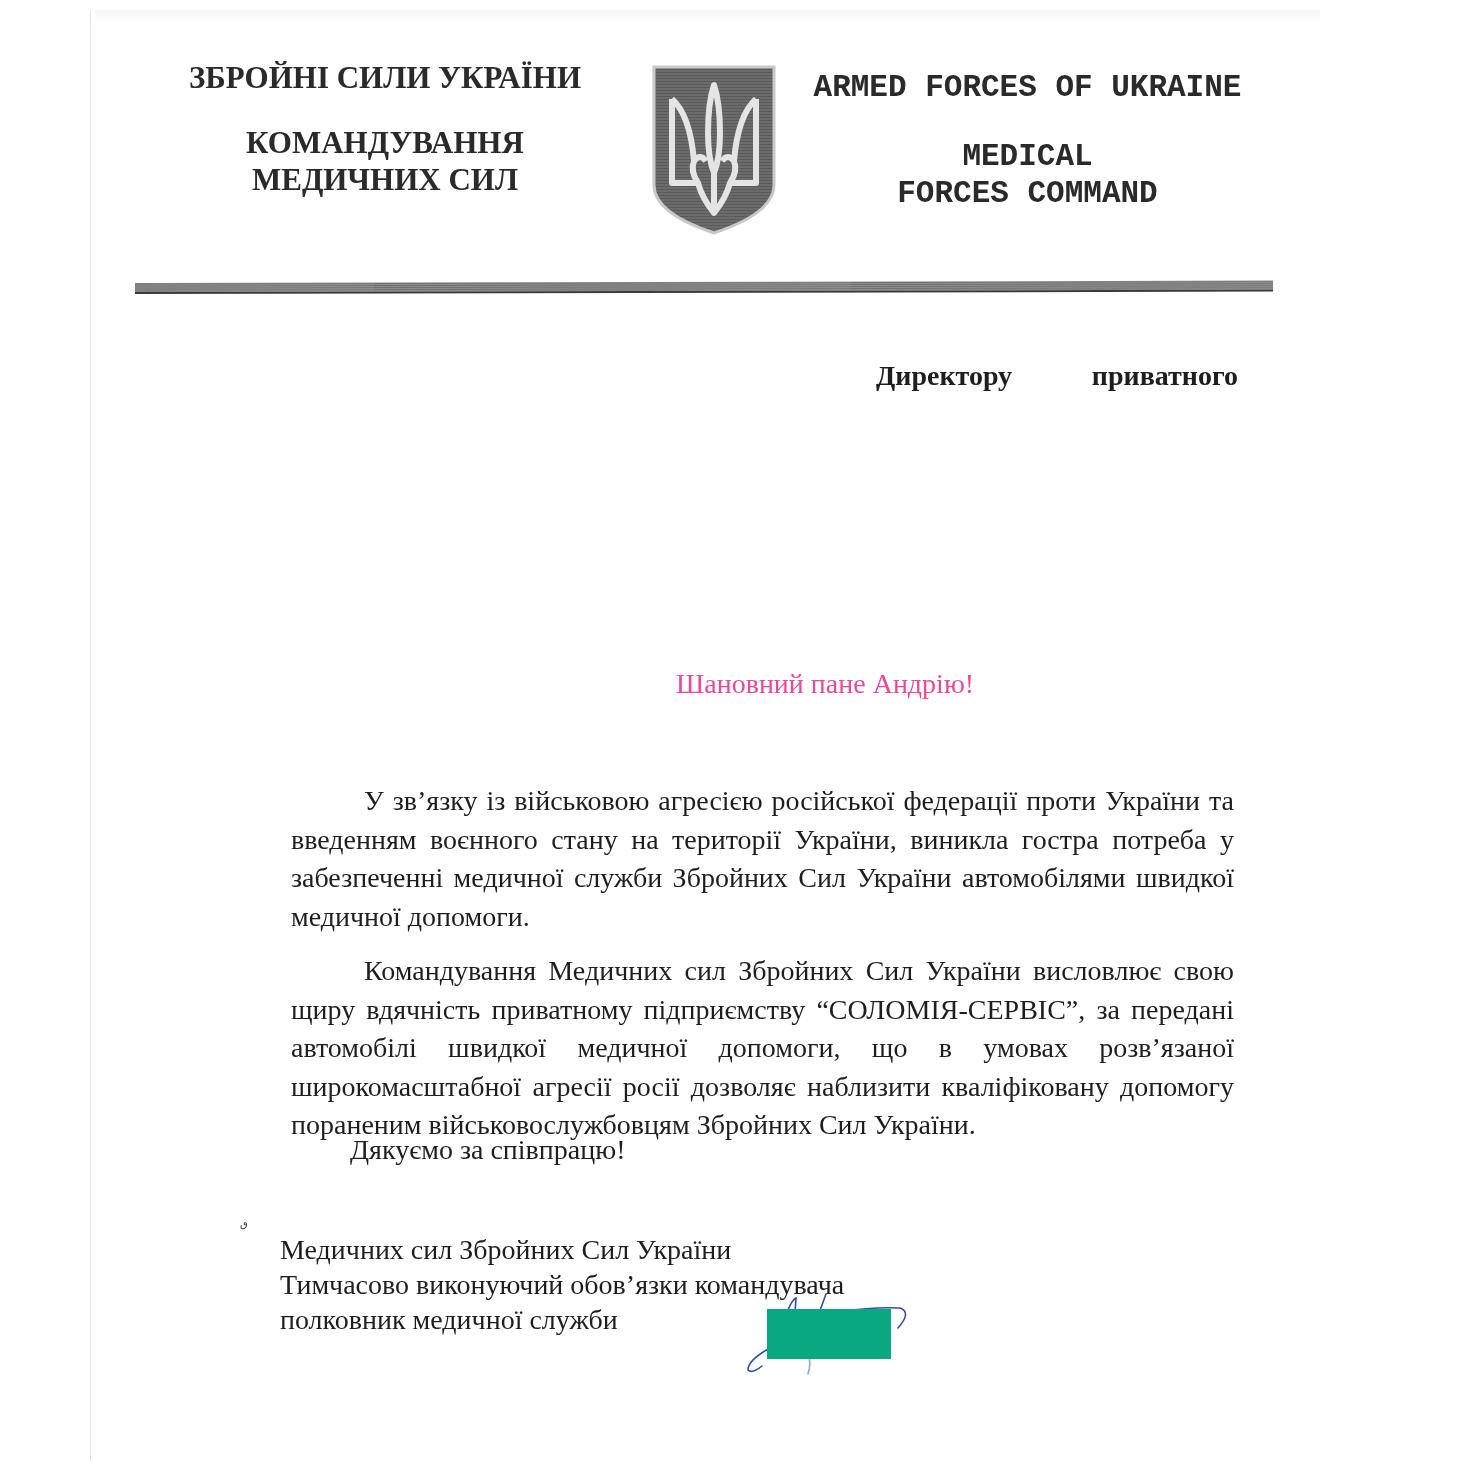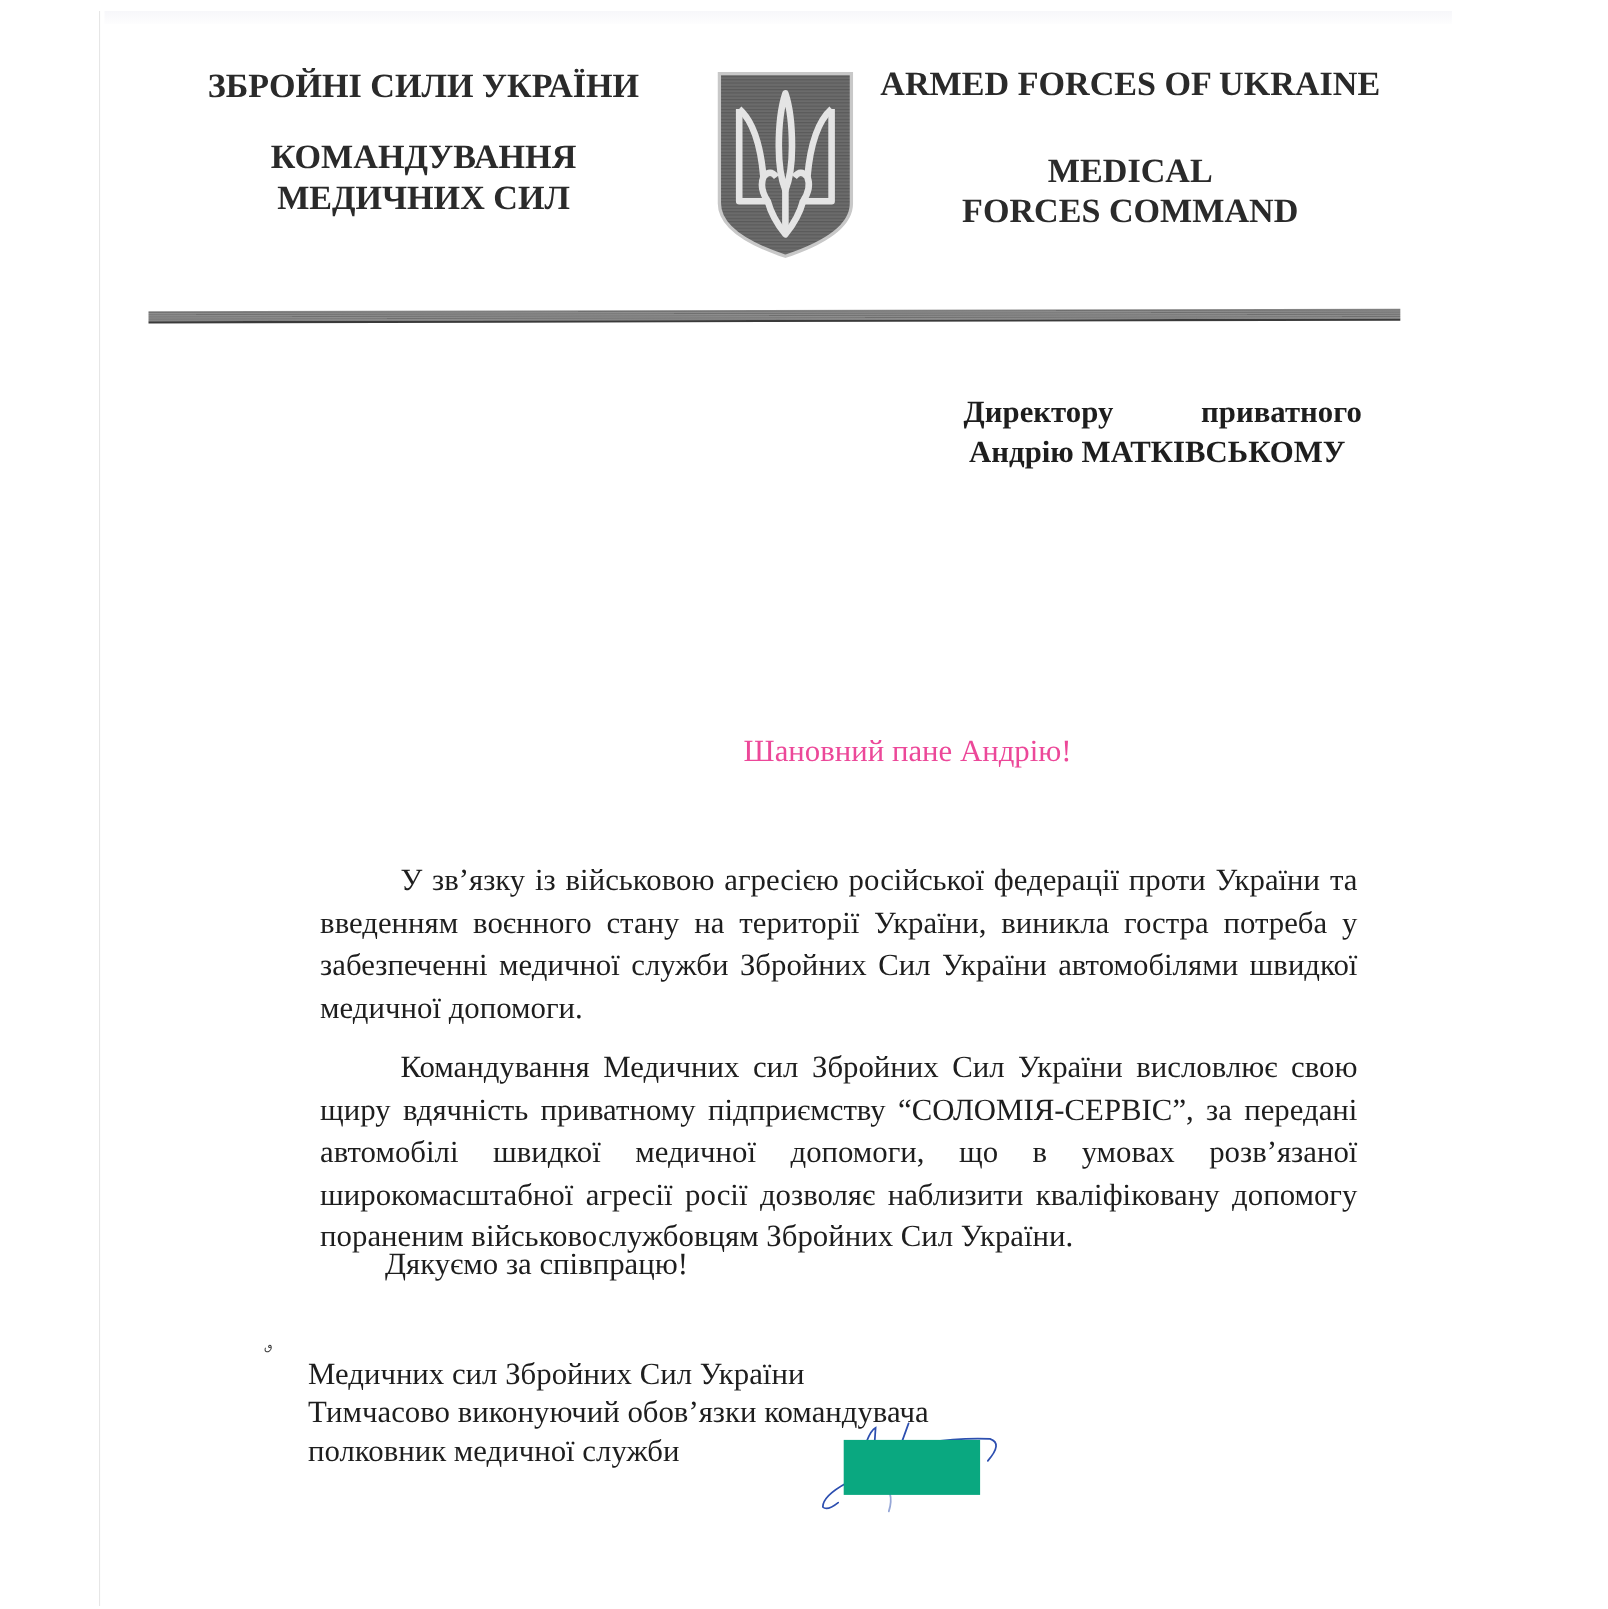--- a/index.html
+++ b/index.html
@@ -52,11 +52,12 @@
     .hdr-en {
       position: absolute;
       left: 790px;
-      top: 56px;
+      top: 68px;
       width: 475px;
       text-align: center;
       font-weight: bold;
       color: #2a2a2a;
+      font-family: Liberation Mono, monospace;
     }
     .hdr-en .line1 {
       font-size: 31px;

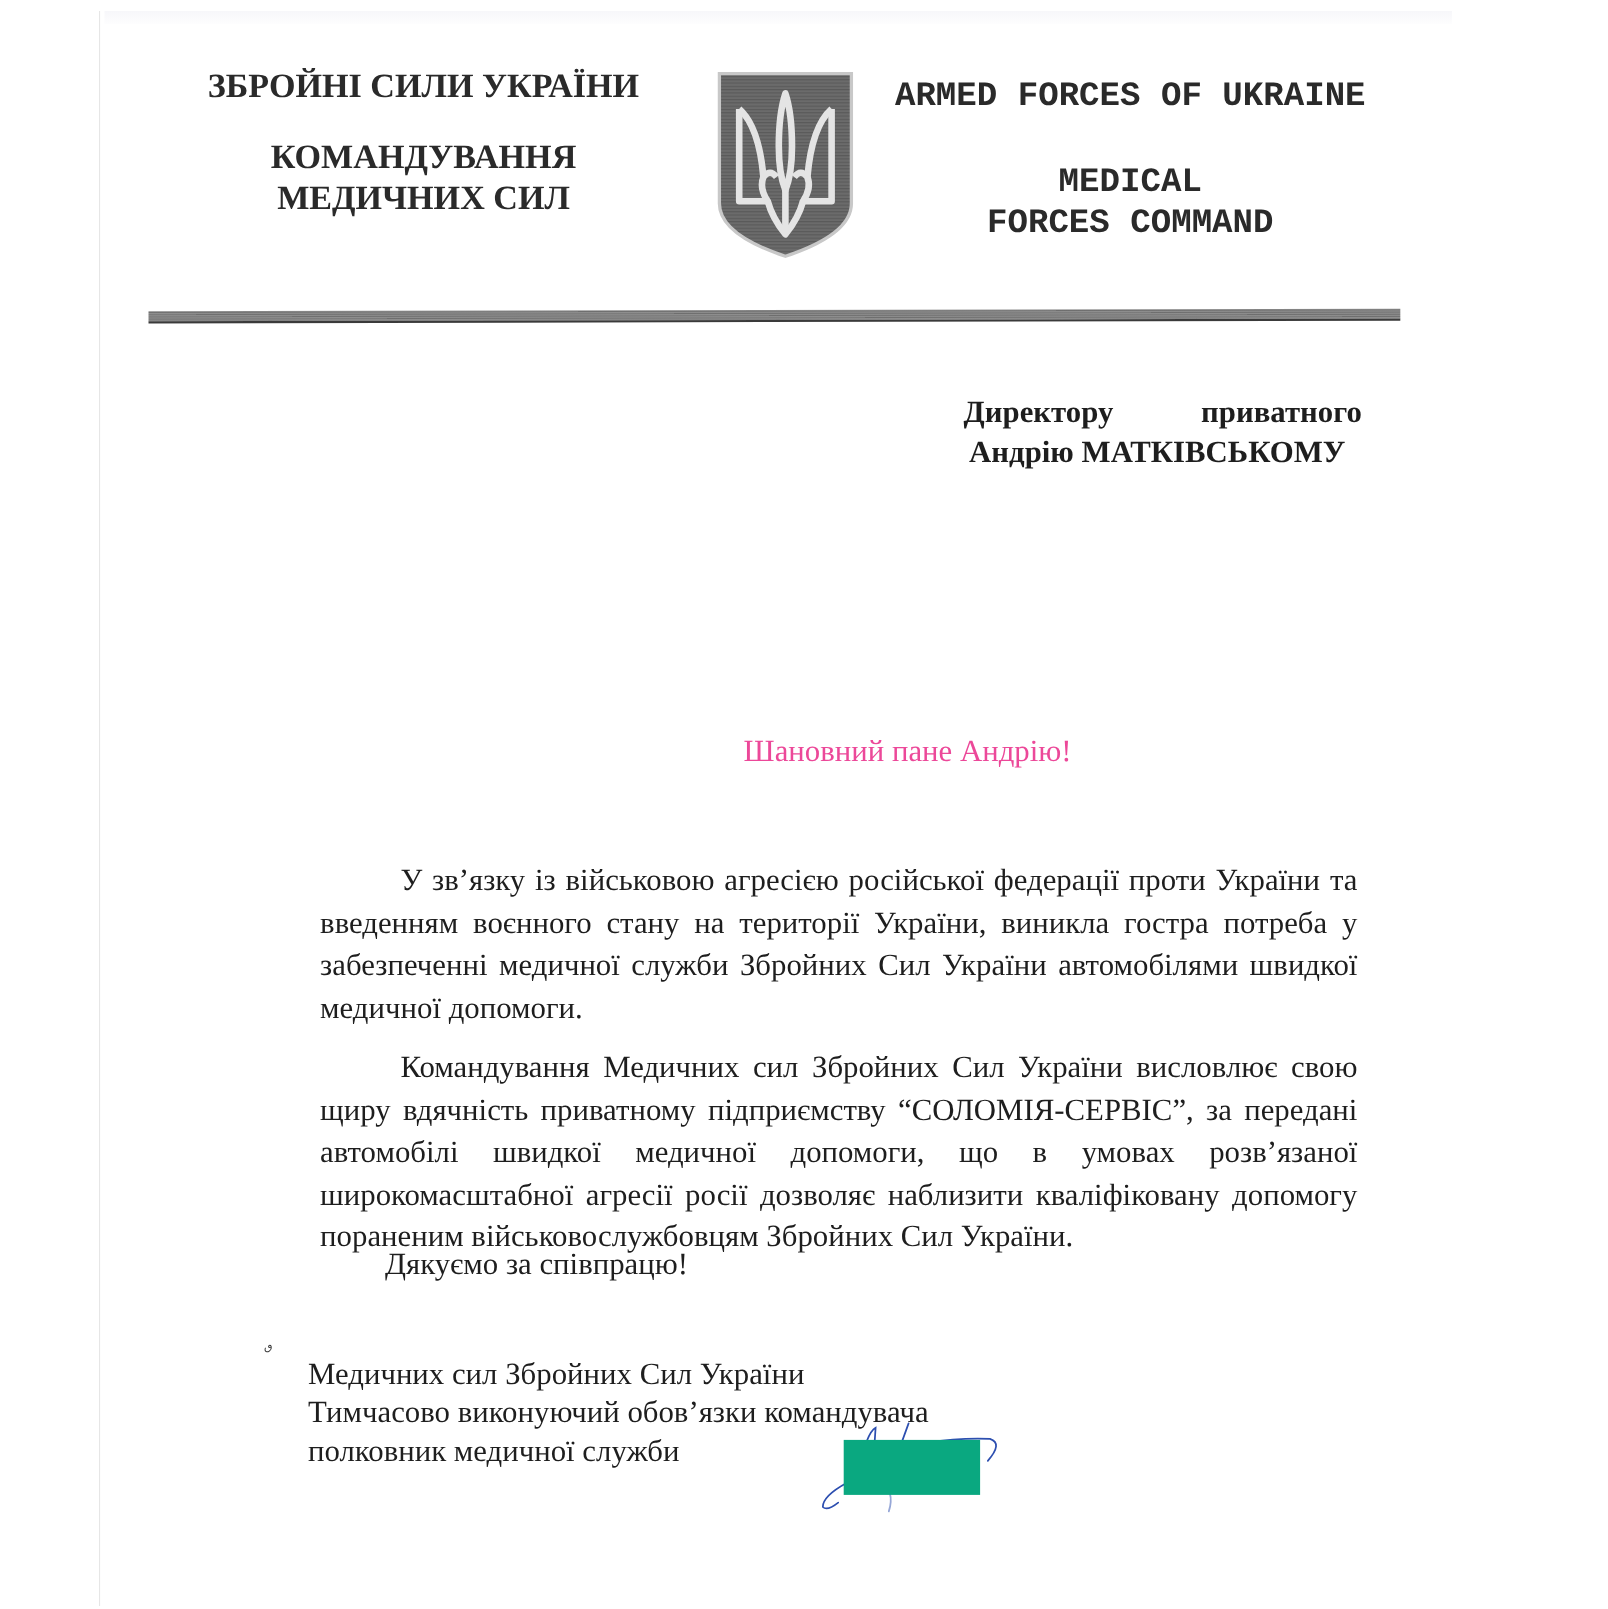--- a/index.html
+++ b/index.html
@@ -64,7 +64,7 @@
       line-height: 40px;
     }
     .hdr-en .line2 {
-      margin-top: 40px;
+      margin-top: 30px;
       font-size: 31px;
       line-height: 37px;
     }

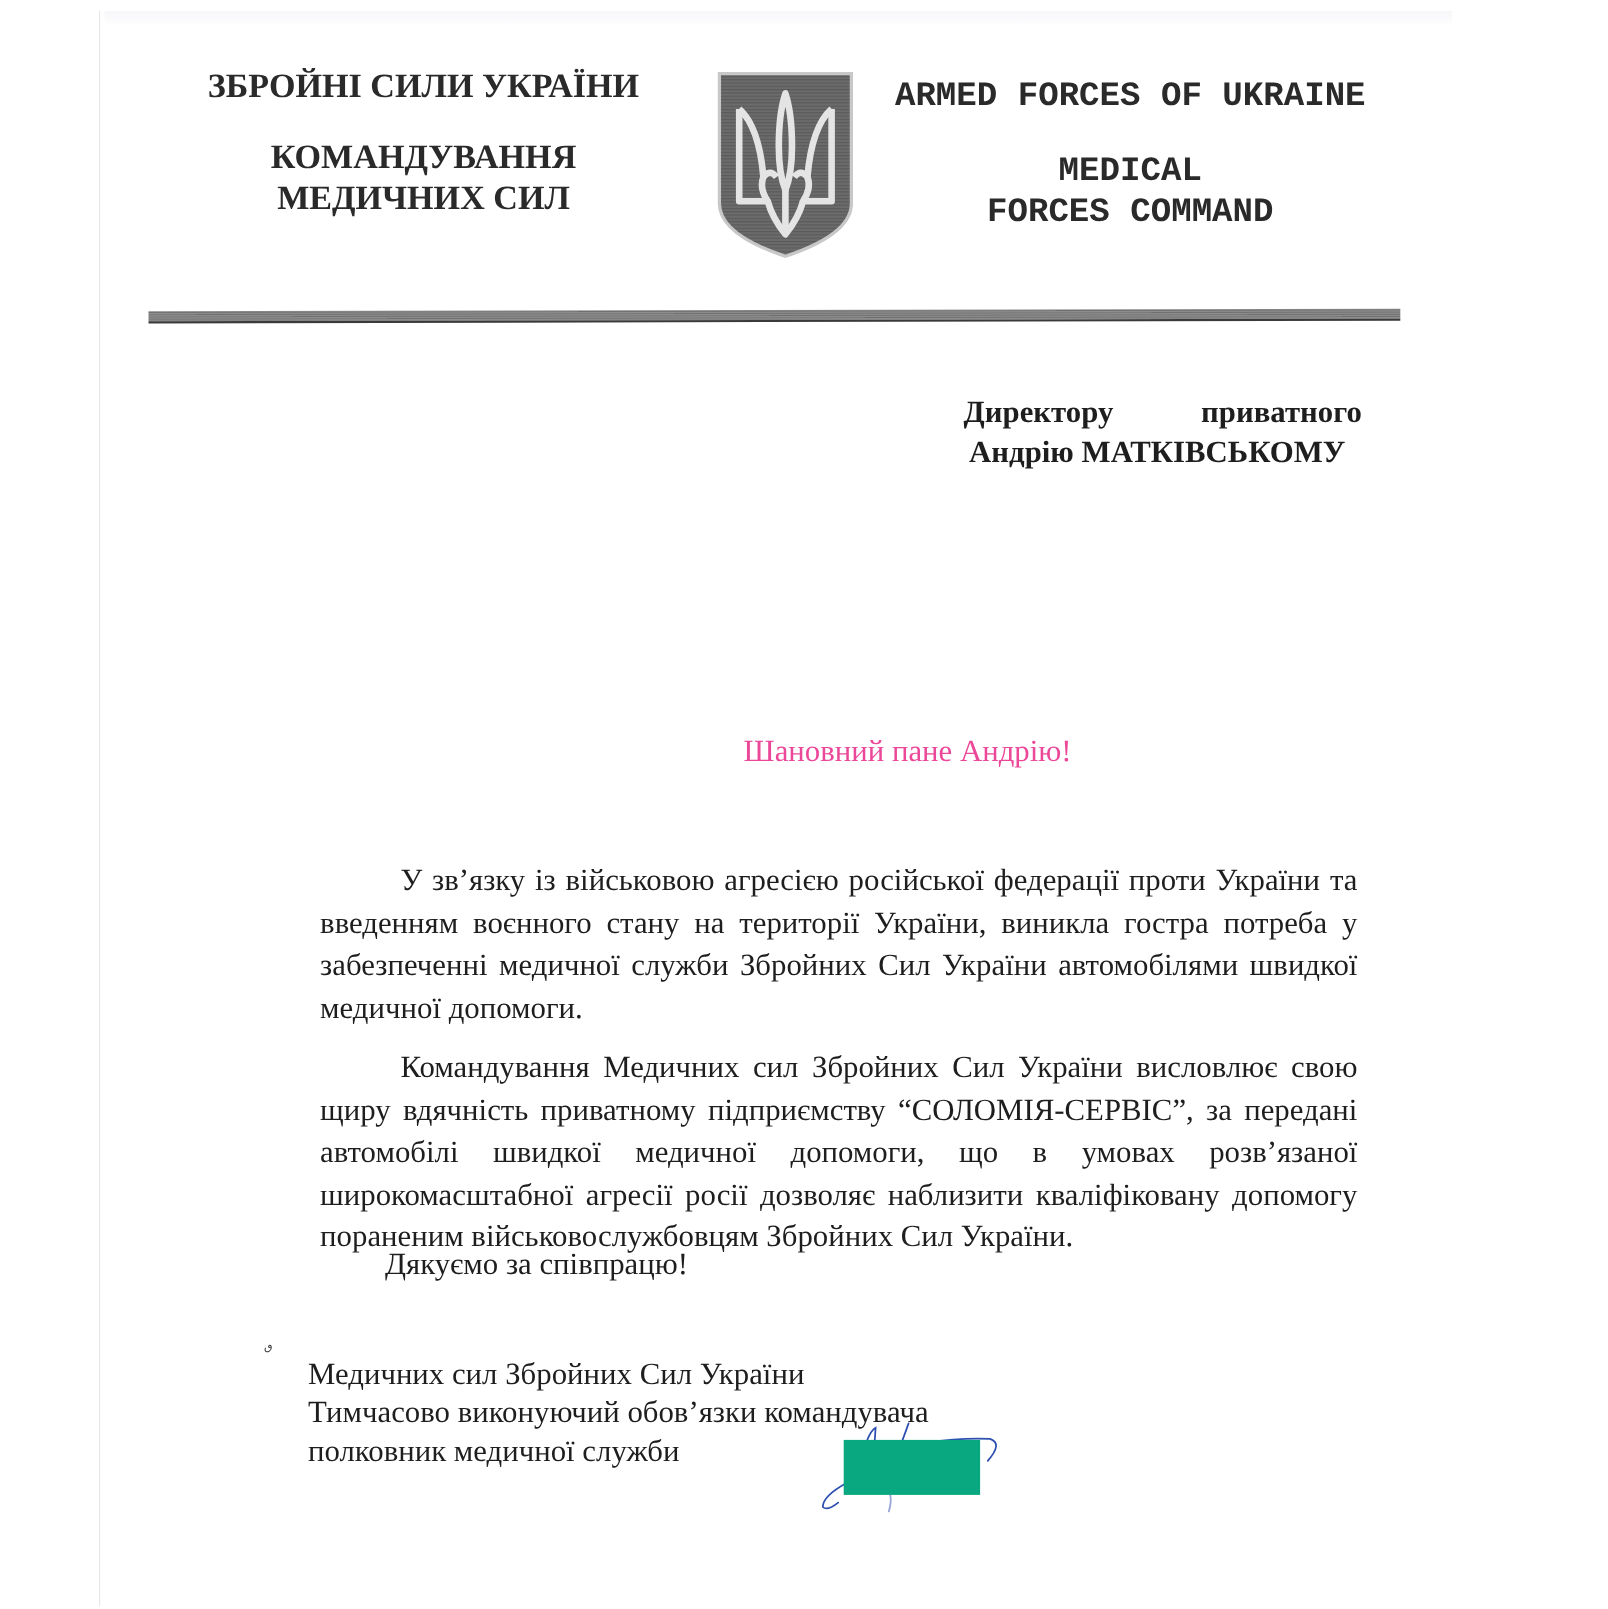--- a/index.html
+++ b/index.html
@@ -221,7 +221,6 @@
     <span>Директору</span>
     <span>приватного</span>
   </div>
-  <div class="name">Андрію МАТКІВСЬКОМУ</div>
 </div>
 
 <div class="salutation">Шановний пане Андрію!</div>

